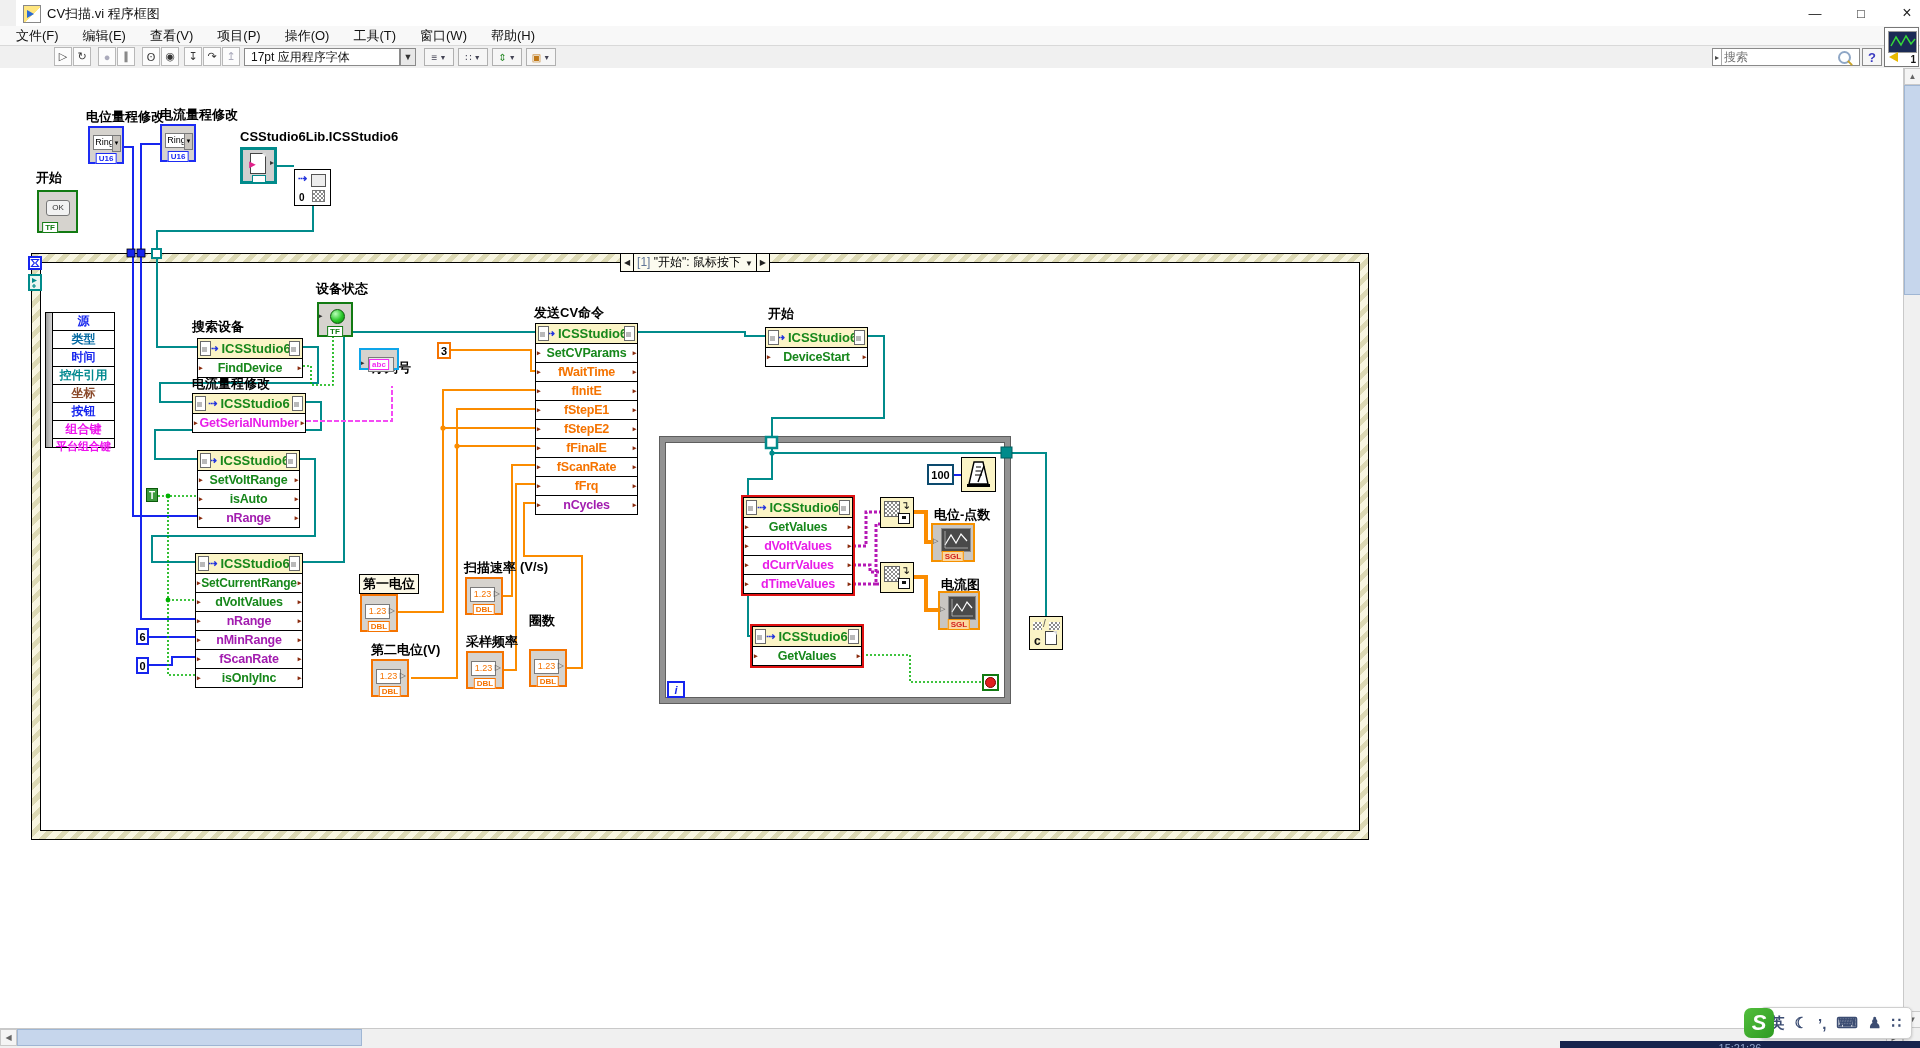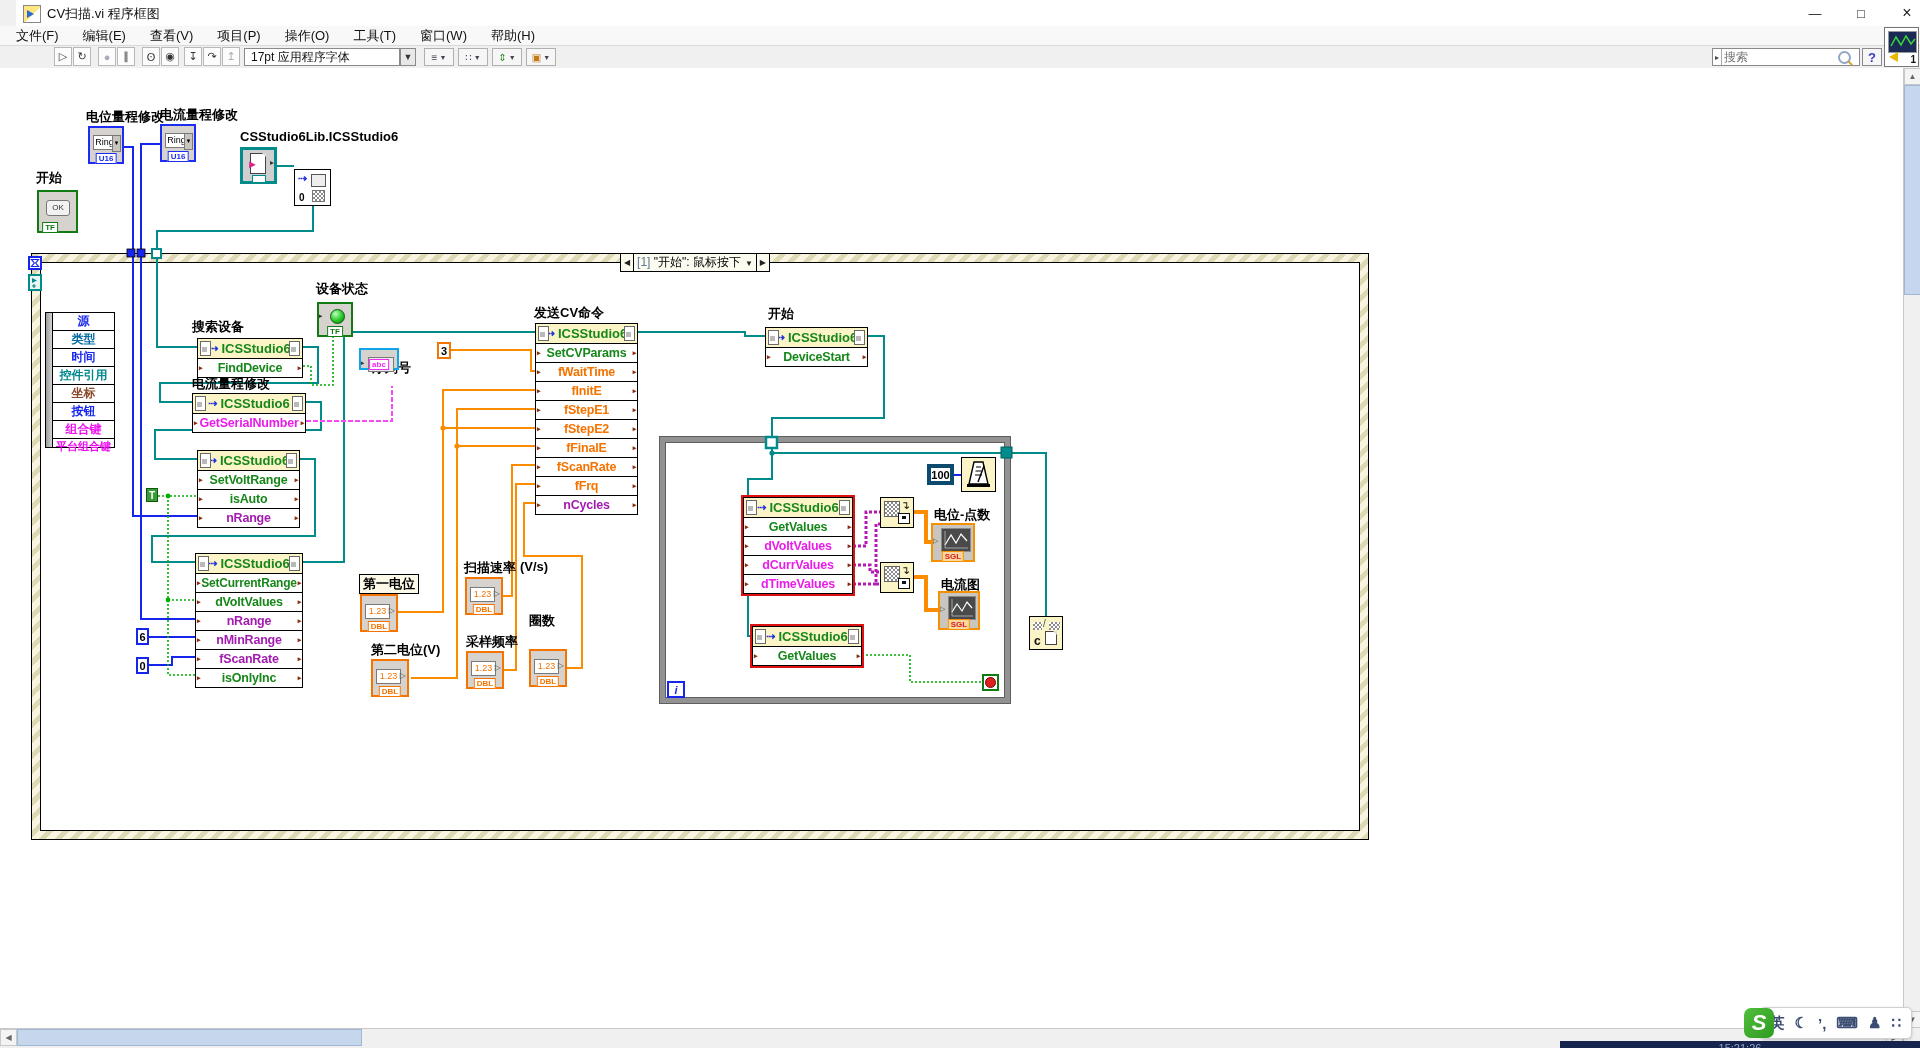--- a/index.html
+++ b/index.html
@@ -444,7 +444,7 @@
 <div class="abs const" style="left:136px;top:628px;width:13px;height:17px;border:2px solid #1625EE;">6</div>
 <div class="abs const" style="left:136px;top:657px;width:13px;height:17px;border:2px solid #1625EE;">0</div>
 <div class="abs const" style="left:146px;top:488px;width:12px;height:14px;border:1px solid #0A5A0A;background:#3C9A3C;color:#FFF;font-size:10px;">T</div>
-<div class="abs const" style="left:927px;top:464px;width:27px;height:21px;border:4px solid #0c4a6e;">100</div>
+<div class="abs const" style="left:927px;top:464px;width:27px;height:21px;border:2px solid #0c4a6e;">100</div>
 
 <div class="abs icon-node" style="left:961px;top:457px;width:35px;height:35px;">
   <svg width="33" height="33" style="display:block;">

